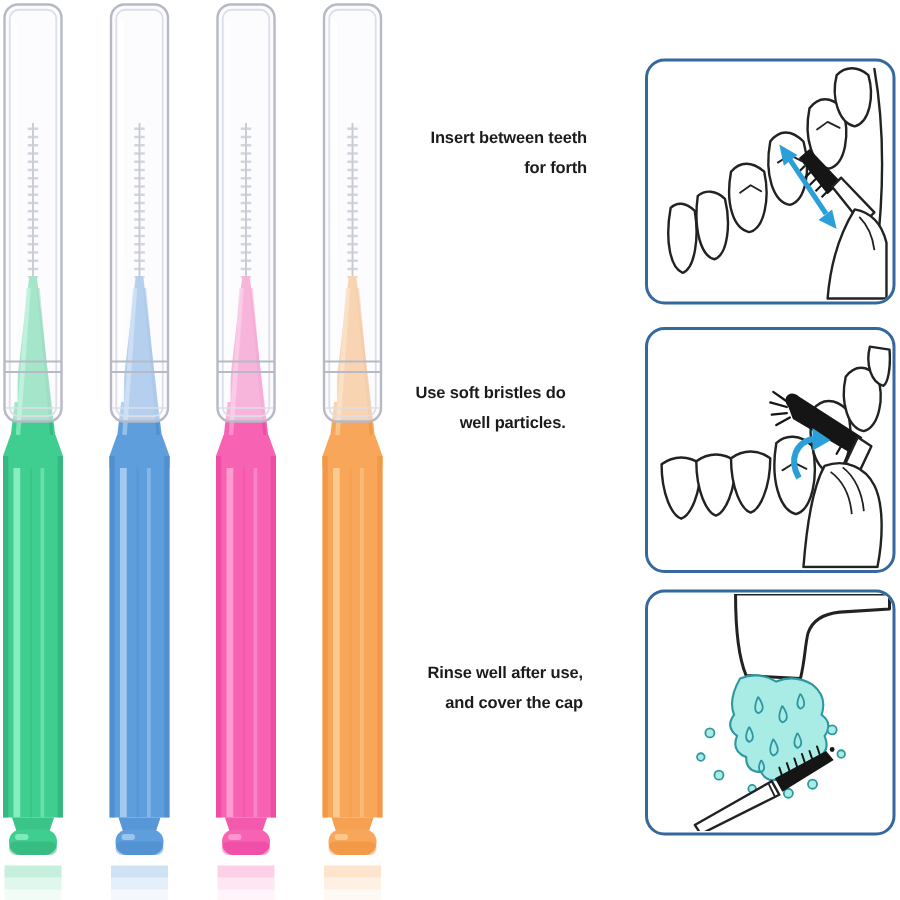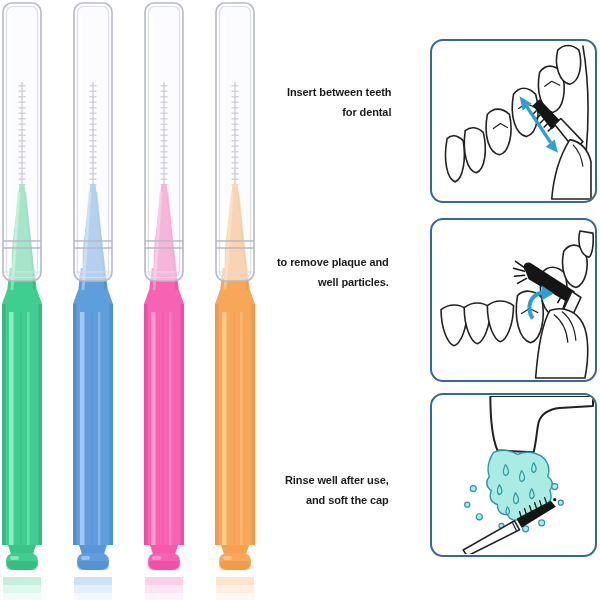--- a/index.html
+++ b/index.html
@@ -175,7 +175,7 @@
 
   <div class="step-text" style="left:287px;top:83px">
     <div>Insert between teeth</div>
-    <div>for dental</div>
+    <div>for forth</div>
   </div>
   <div class="panel" style="top:39px">
     <svg viewBox="0 0 160 157">

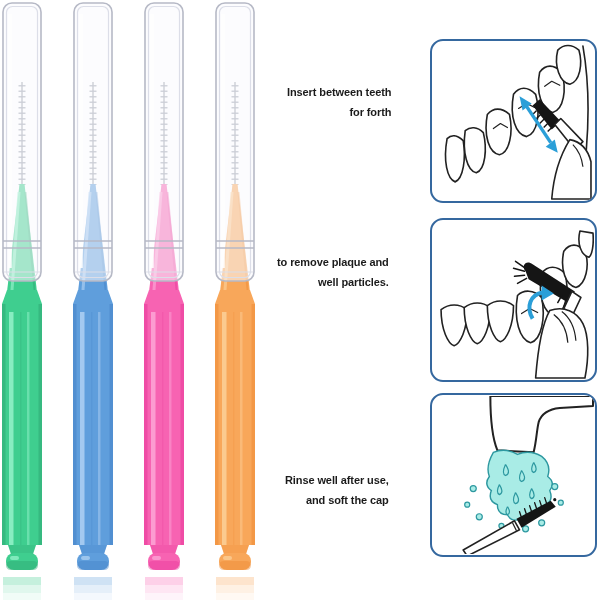--- a/index.html
+++ b/index.html
@@ -215,6 +215,7 @@
   </div>
 
   <div class="step-text" style="left:277px;top:253px">
+    <div>Use soft bristles do</div>
     <div>to remove plaque and</div>
     <div>well particles.</div>
   </div>

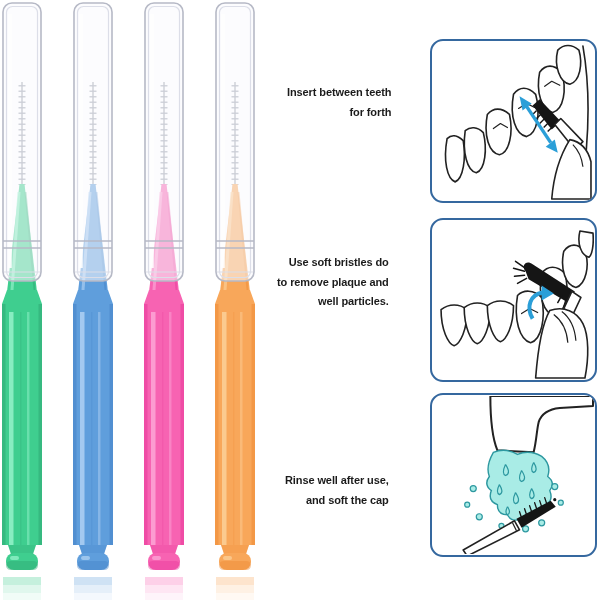--- a/index.html
+++ b/index.html
@@ -216,7 +216,6 @@
 
   <div class="step-text" style="left:277px;top:253px">
     <div>Use soft bristles do</div>
-    <div>to remove plaque and</div>
     <div>well particles.</div>
   </div>
   <div class="panel" style="top:218px">

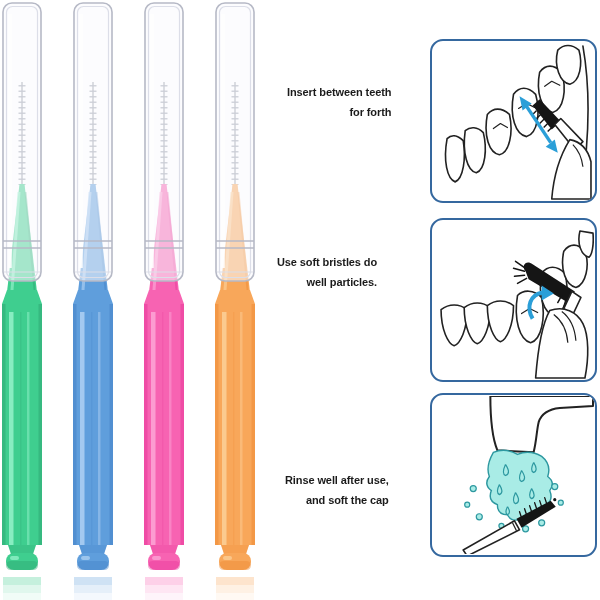--- a/index.html
+++ b/index.html
@@ -256,7 +256,7 @@
     </svg>
   </div>
 
-  <div class="step-text" style="left:285px;top:471px">
+  <div class="step-text" style="left:285px;top:440px">
     <div>Rinse well after use,</div>
     <div>and soft the cap</div>
   </div>

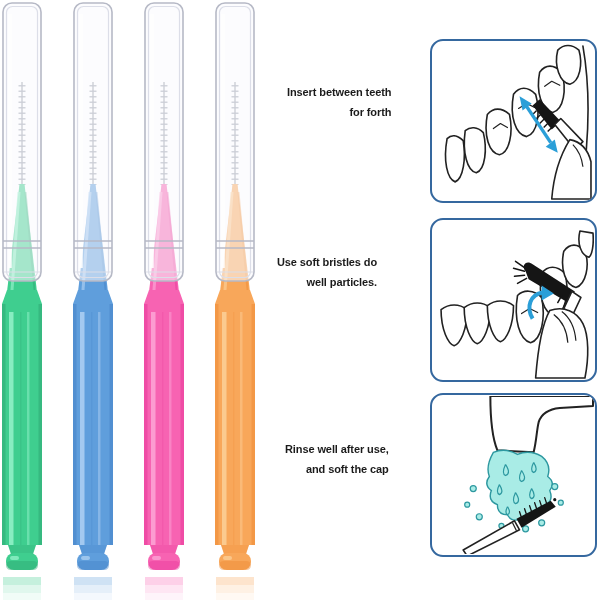--- a/index.html
+++ b/index.html
@@ -258,7 +258,7 @@
 
   <div class="step-text" style="left:285px;top:440px">
     <div>Rinse well after use,</div>
-    <div>and soft the cap</div>
+    <div>and cover the cap</div>
   </div>
   <div class="panel" style="top:393px">
     <svg viewBox="0 0 160 157">

